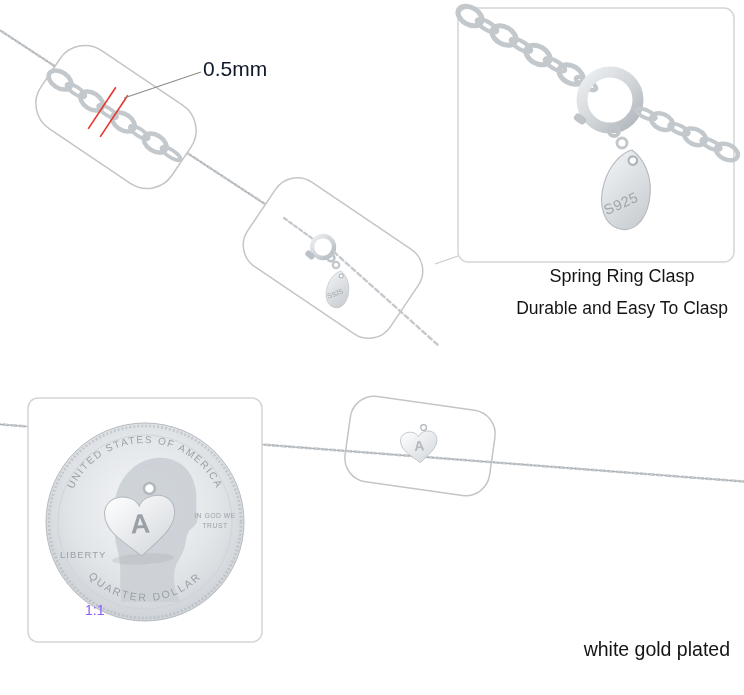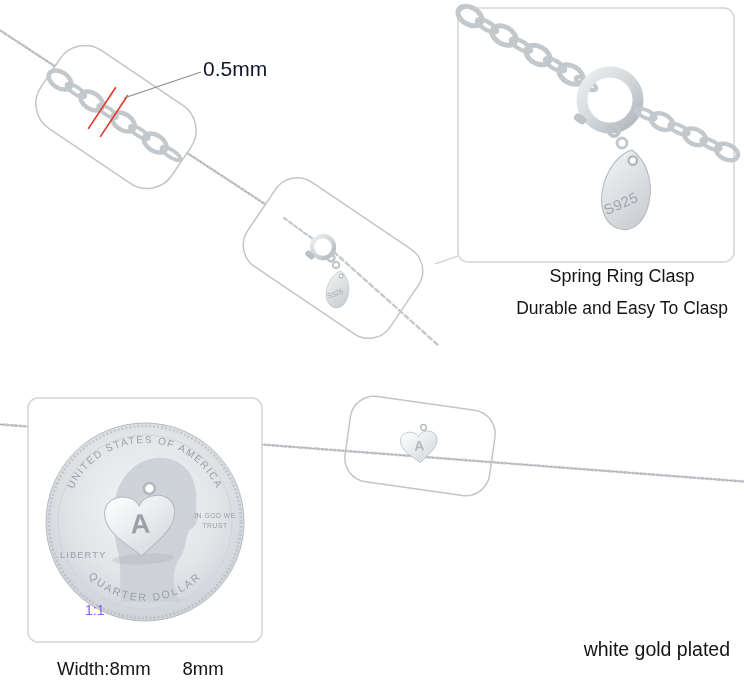--- a/index.html
+++ b/index.html
@@ -167,9 +167,6 @@
 
   <div class="txt scale-label">1:1</div>
 
-  <div class="txt width-line">
-    <span>Width:8mm</span><span class="width-val">8mm</span>
-  </div>
 
   <div class="txt material-block">
     <div>white gold plated</div>

